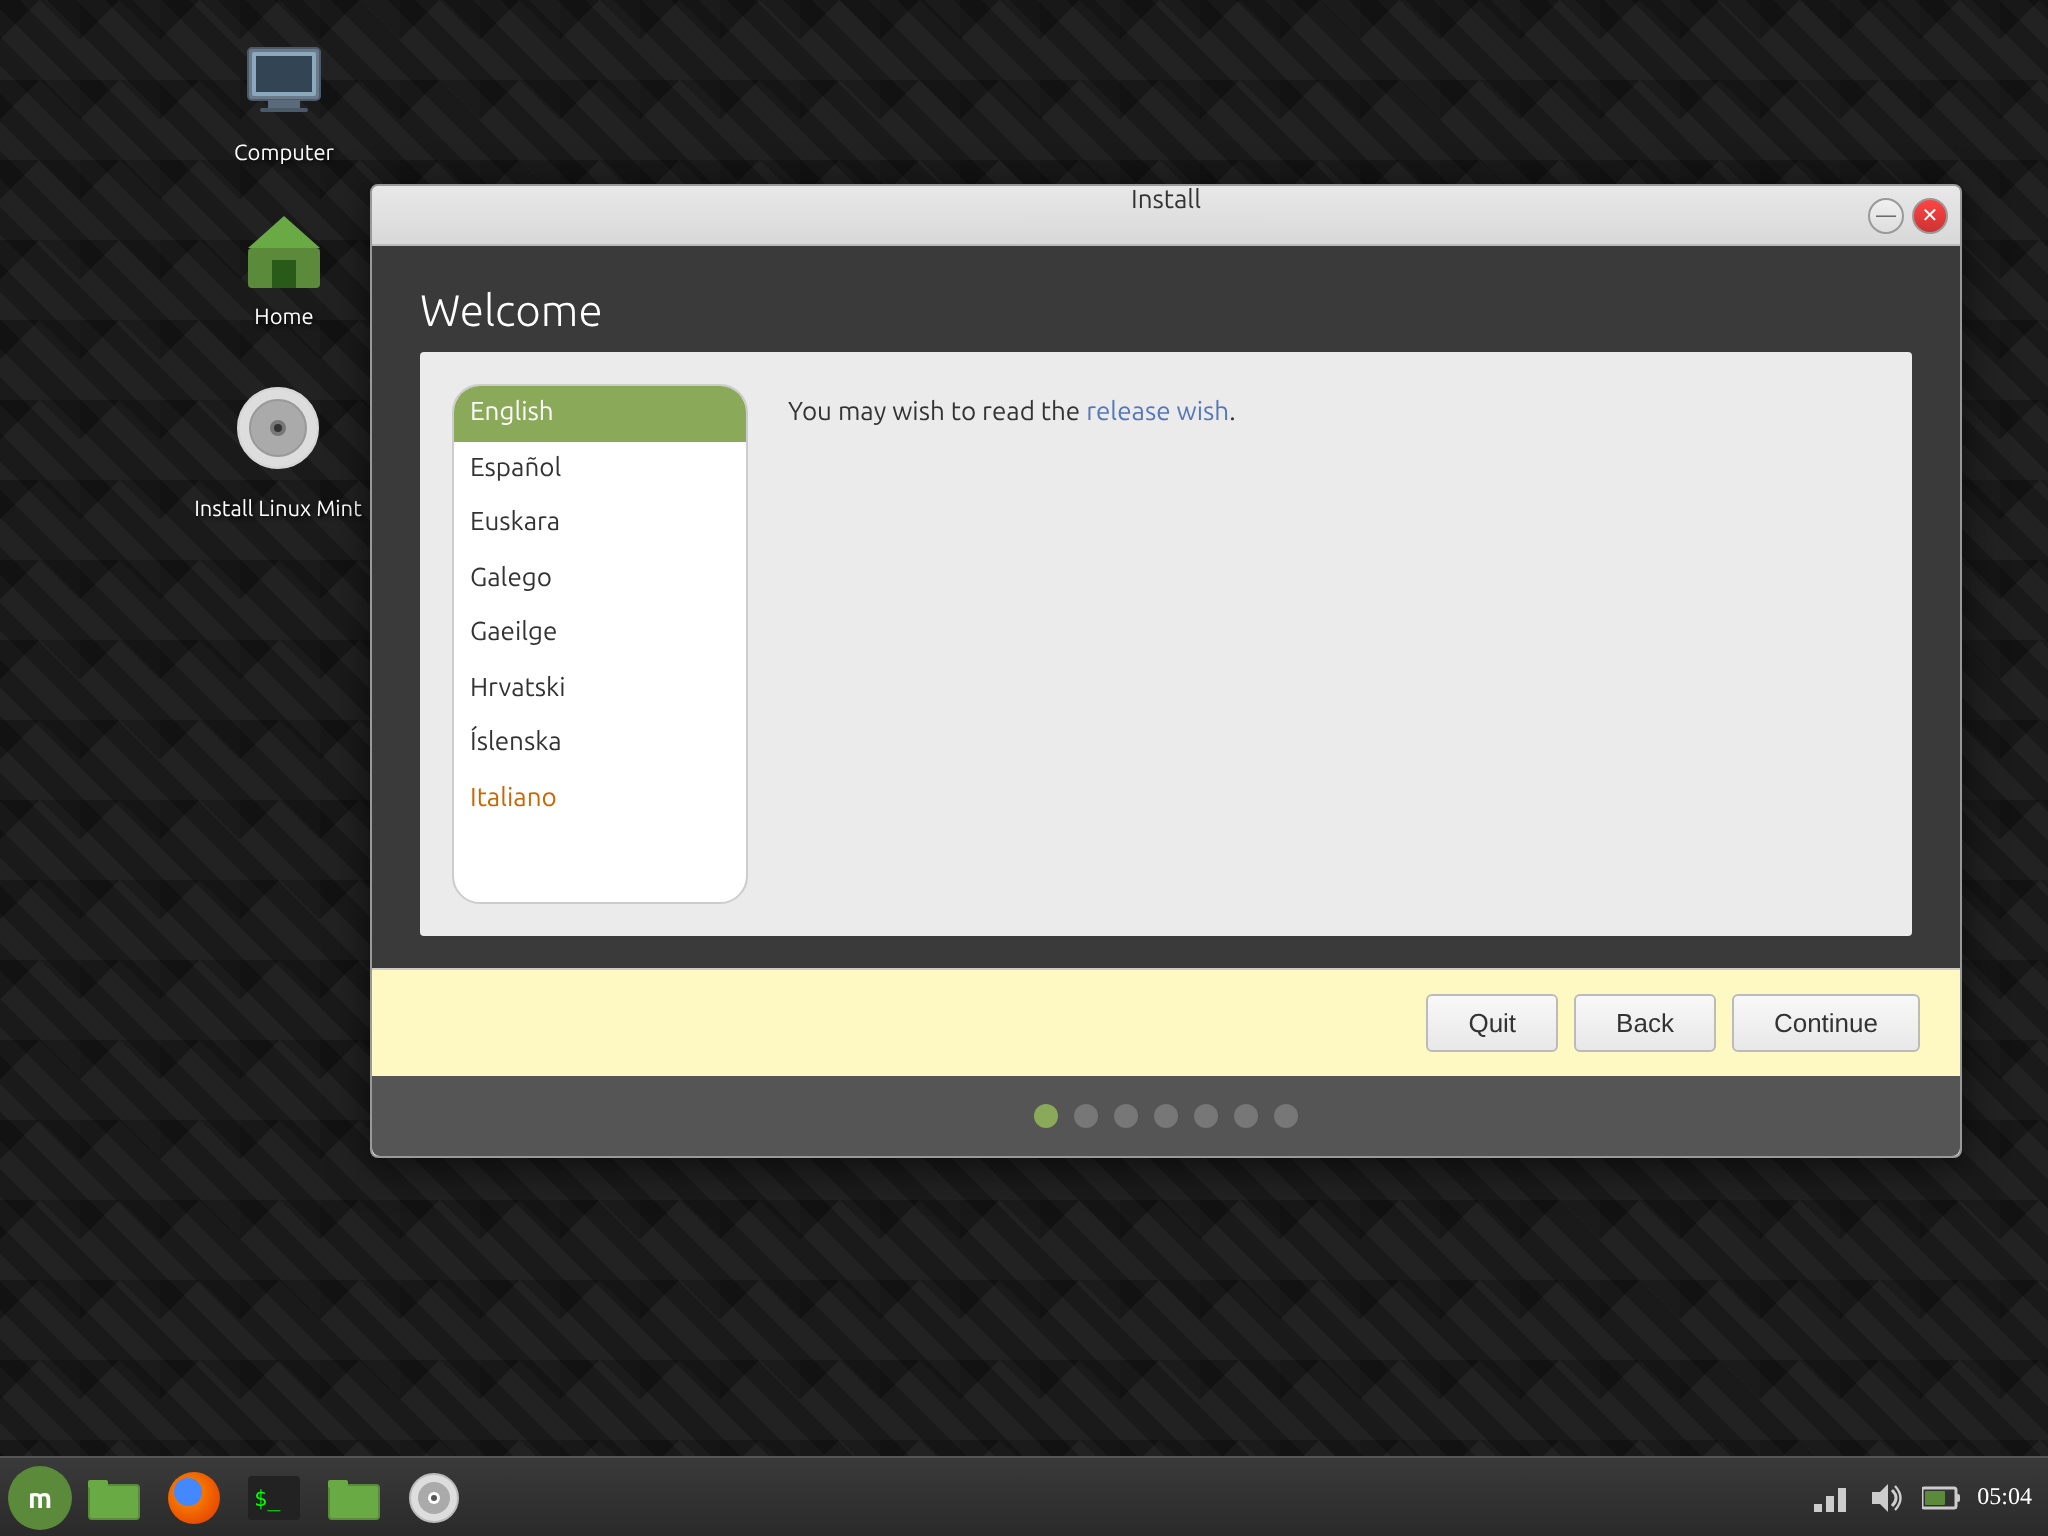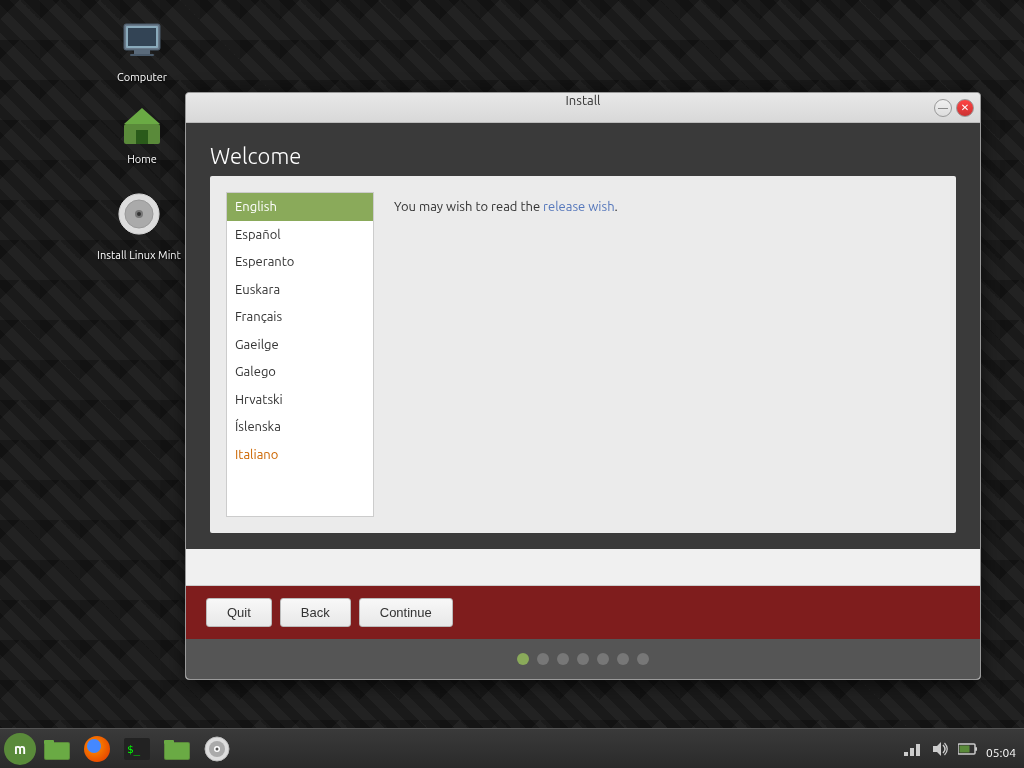--- a/index.html
+++ b/index.html
@@ -221,9 +221,9 @@
     .lang-list {
       border: 1px solid #ccc;
       background: white;
-      height: 325px;
+      height: 260px;
       overflow-y: auto;
-      border-radius: 0;
+      border-radius: 14px;
     }
 
     .lang-item {

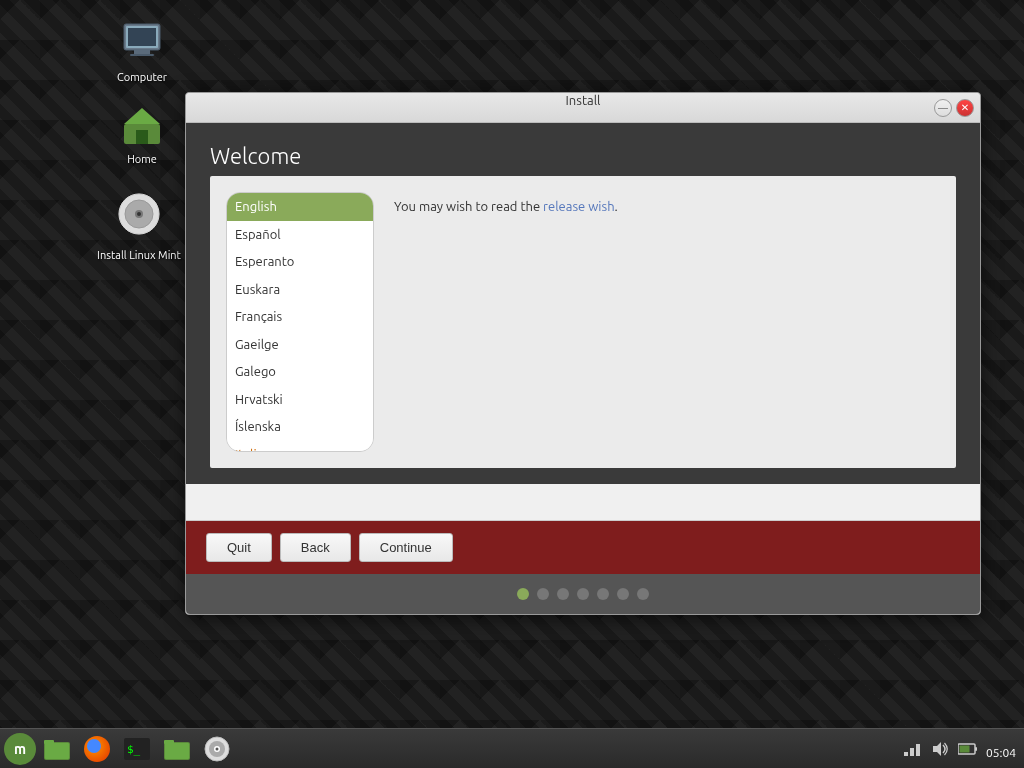--- a/index.html
+++ b/index.html
@@ -424,7 +424,6 @@
           <div class="lang-list" id="lang-list">
           <div class="lang-item selected">English</div>
               <div class="lang-item">Español</div>
-              <div class="lang-item">Esperanto</div>
               <div class="lang-item">Euskara</div>
               <div class="lang-item">Français</div>
               <div class="lang-item">Gaeilge</div>

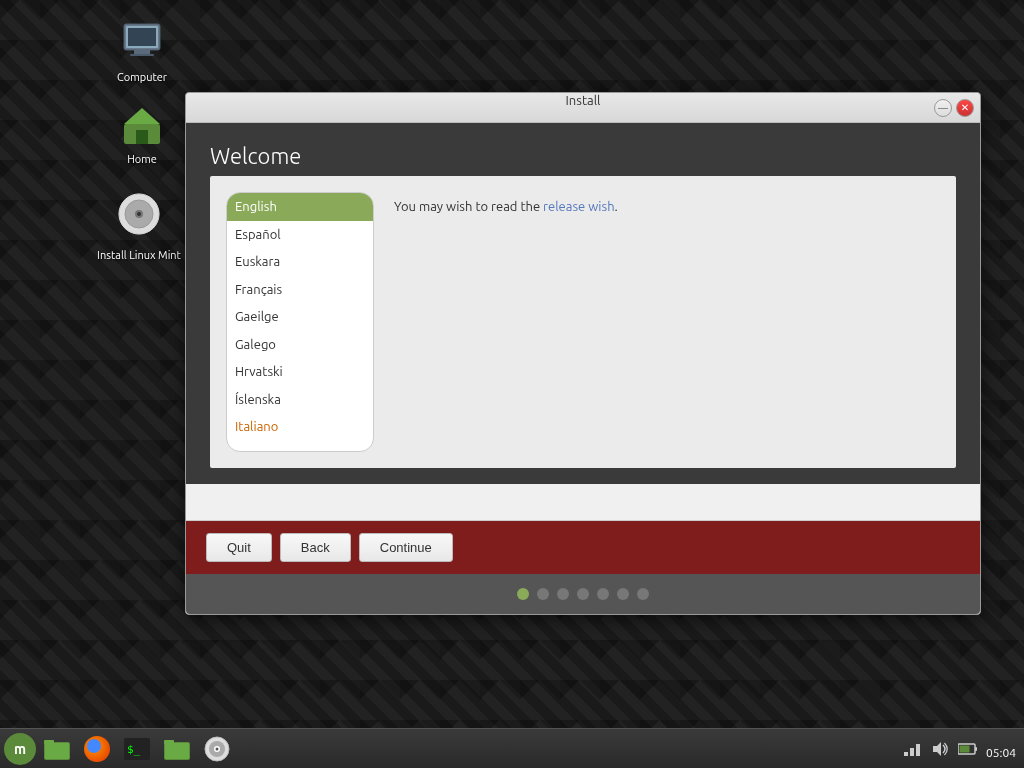--- a/index.html
+++ b/index.html
@@ -425,7 +425,6 @@
           <div class="lang-item selected">English</div>
               <div class="lang-item">Español</div>
               <div class="lang-item">Euskara</div>
-              <div class="lang-item">Français</div>
               <div class="lang-item">Gaeilge</div>
               <div class="lang-item">Galego</div>
               <div class="lang-item">Hrvatski</div>

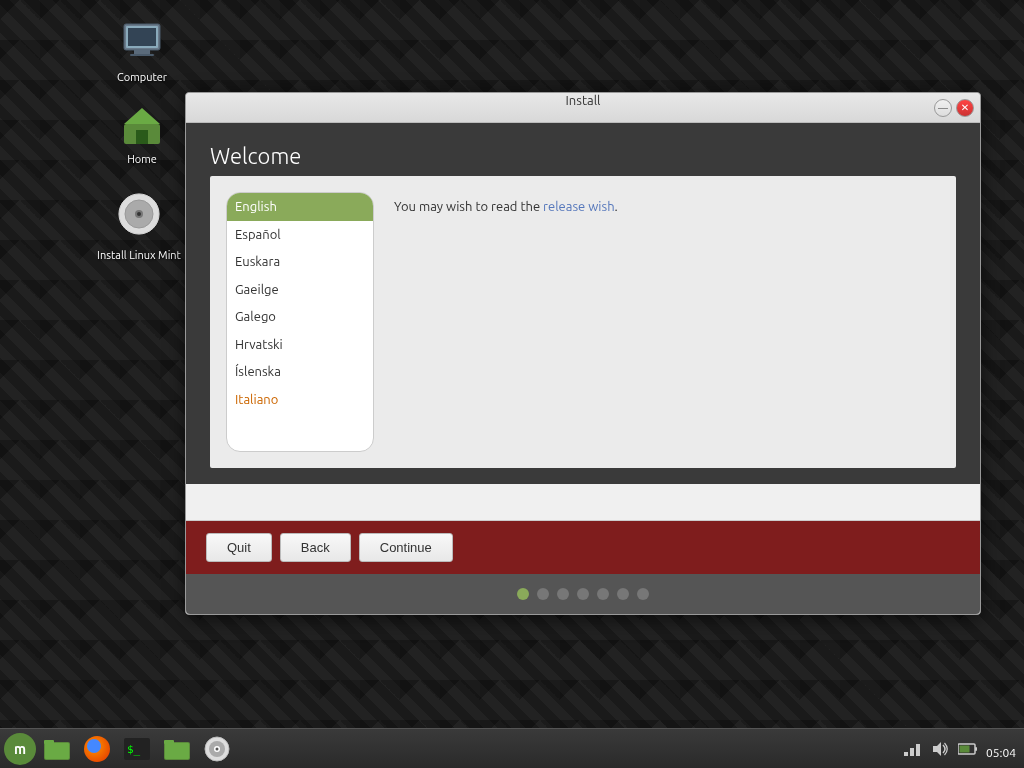--- a/index.html
+++ b/index.html
@@ -425,8 +425,8 @@
           <div class="lang-item selected">English</div>
               <div class="lang-item">Español</div>
               <div class="lang-item">Euskara</div>
+              <div class="lang-item">Galego</div>
               <div class="lang-item">Gaeilge</div>
-              <div class="lang-item">Galego</div>
               <div class="lang-item">Hrvatski</div>
               <div class="lang-item">Íslenska</div>
               <div class="lang-item highlighted">Italiano</div>

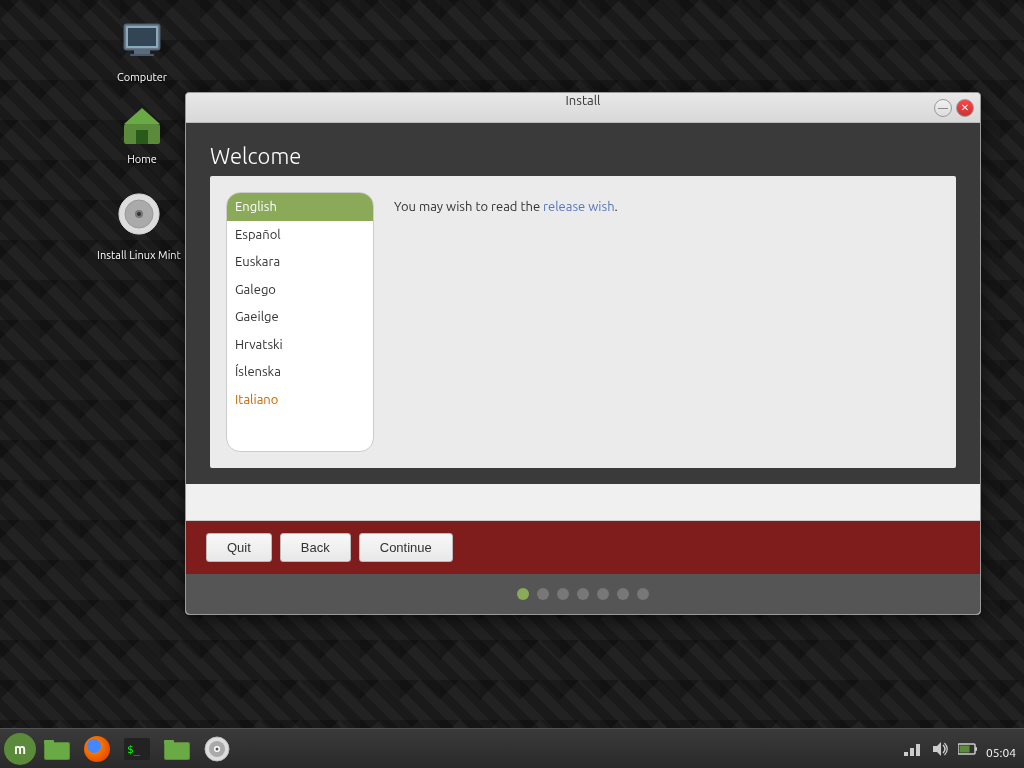--- a/index.html
+++ b/index.html
@@ -259,12 +259,12 @@
 
     
     .window-footer {
-      background: #7f1d1d;
+      background: #fef9c3;
       padding: 12px 20px;
       display: flex;
+      justify-content: flex-end;
       gap: 8px;
       border-top: 1px solid #ccc;
-      margin-top: 36px;
     }
 
     .btn {

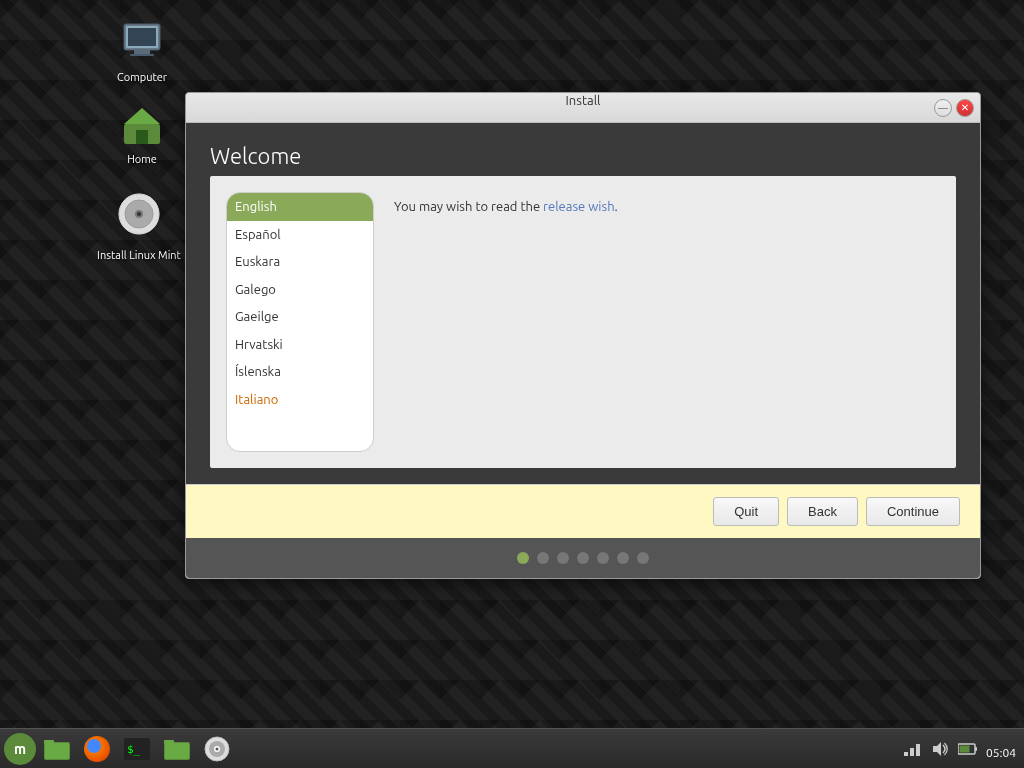--- a/index.html
+++ b/index.html
@@ -108,11 +108,12 @@
     .taskbar-right {
       margin-left: auto;
       display: flex;
-      align-items: flex-end;
+      align-items: center;
       gap: 8px;
       padding-right: 8px;
       color: white;
       font-size: 12px;
+      font-family: Liberation Serif, serif;
     }
 
     .taskbar-icon {

